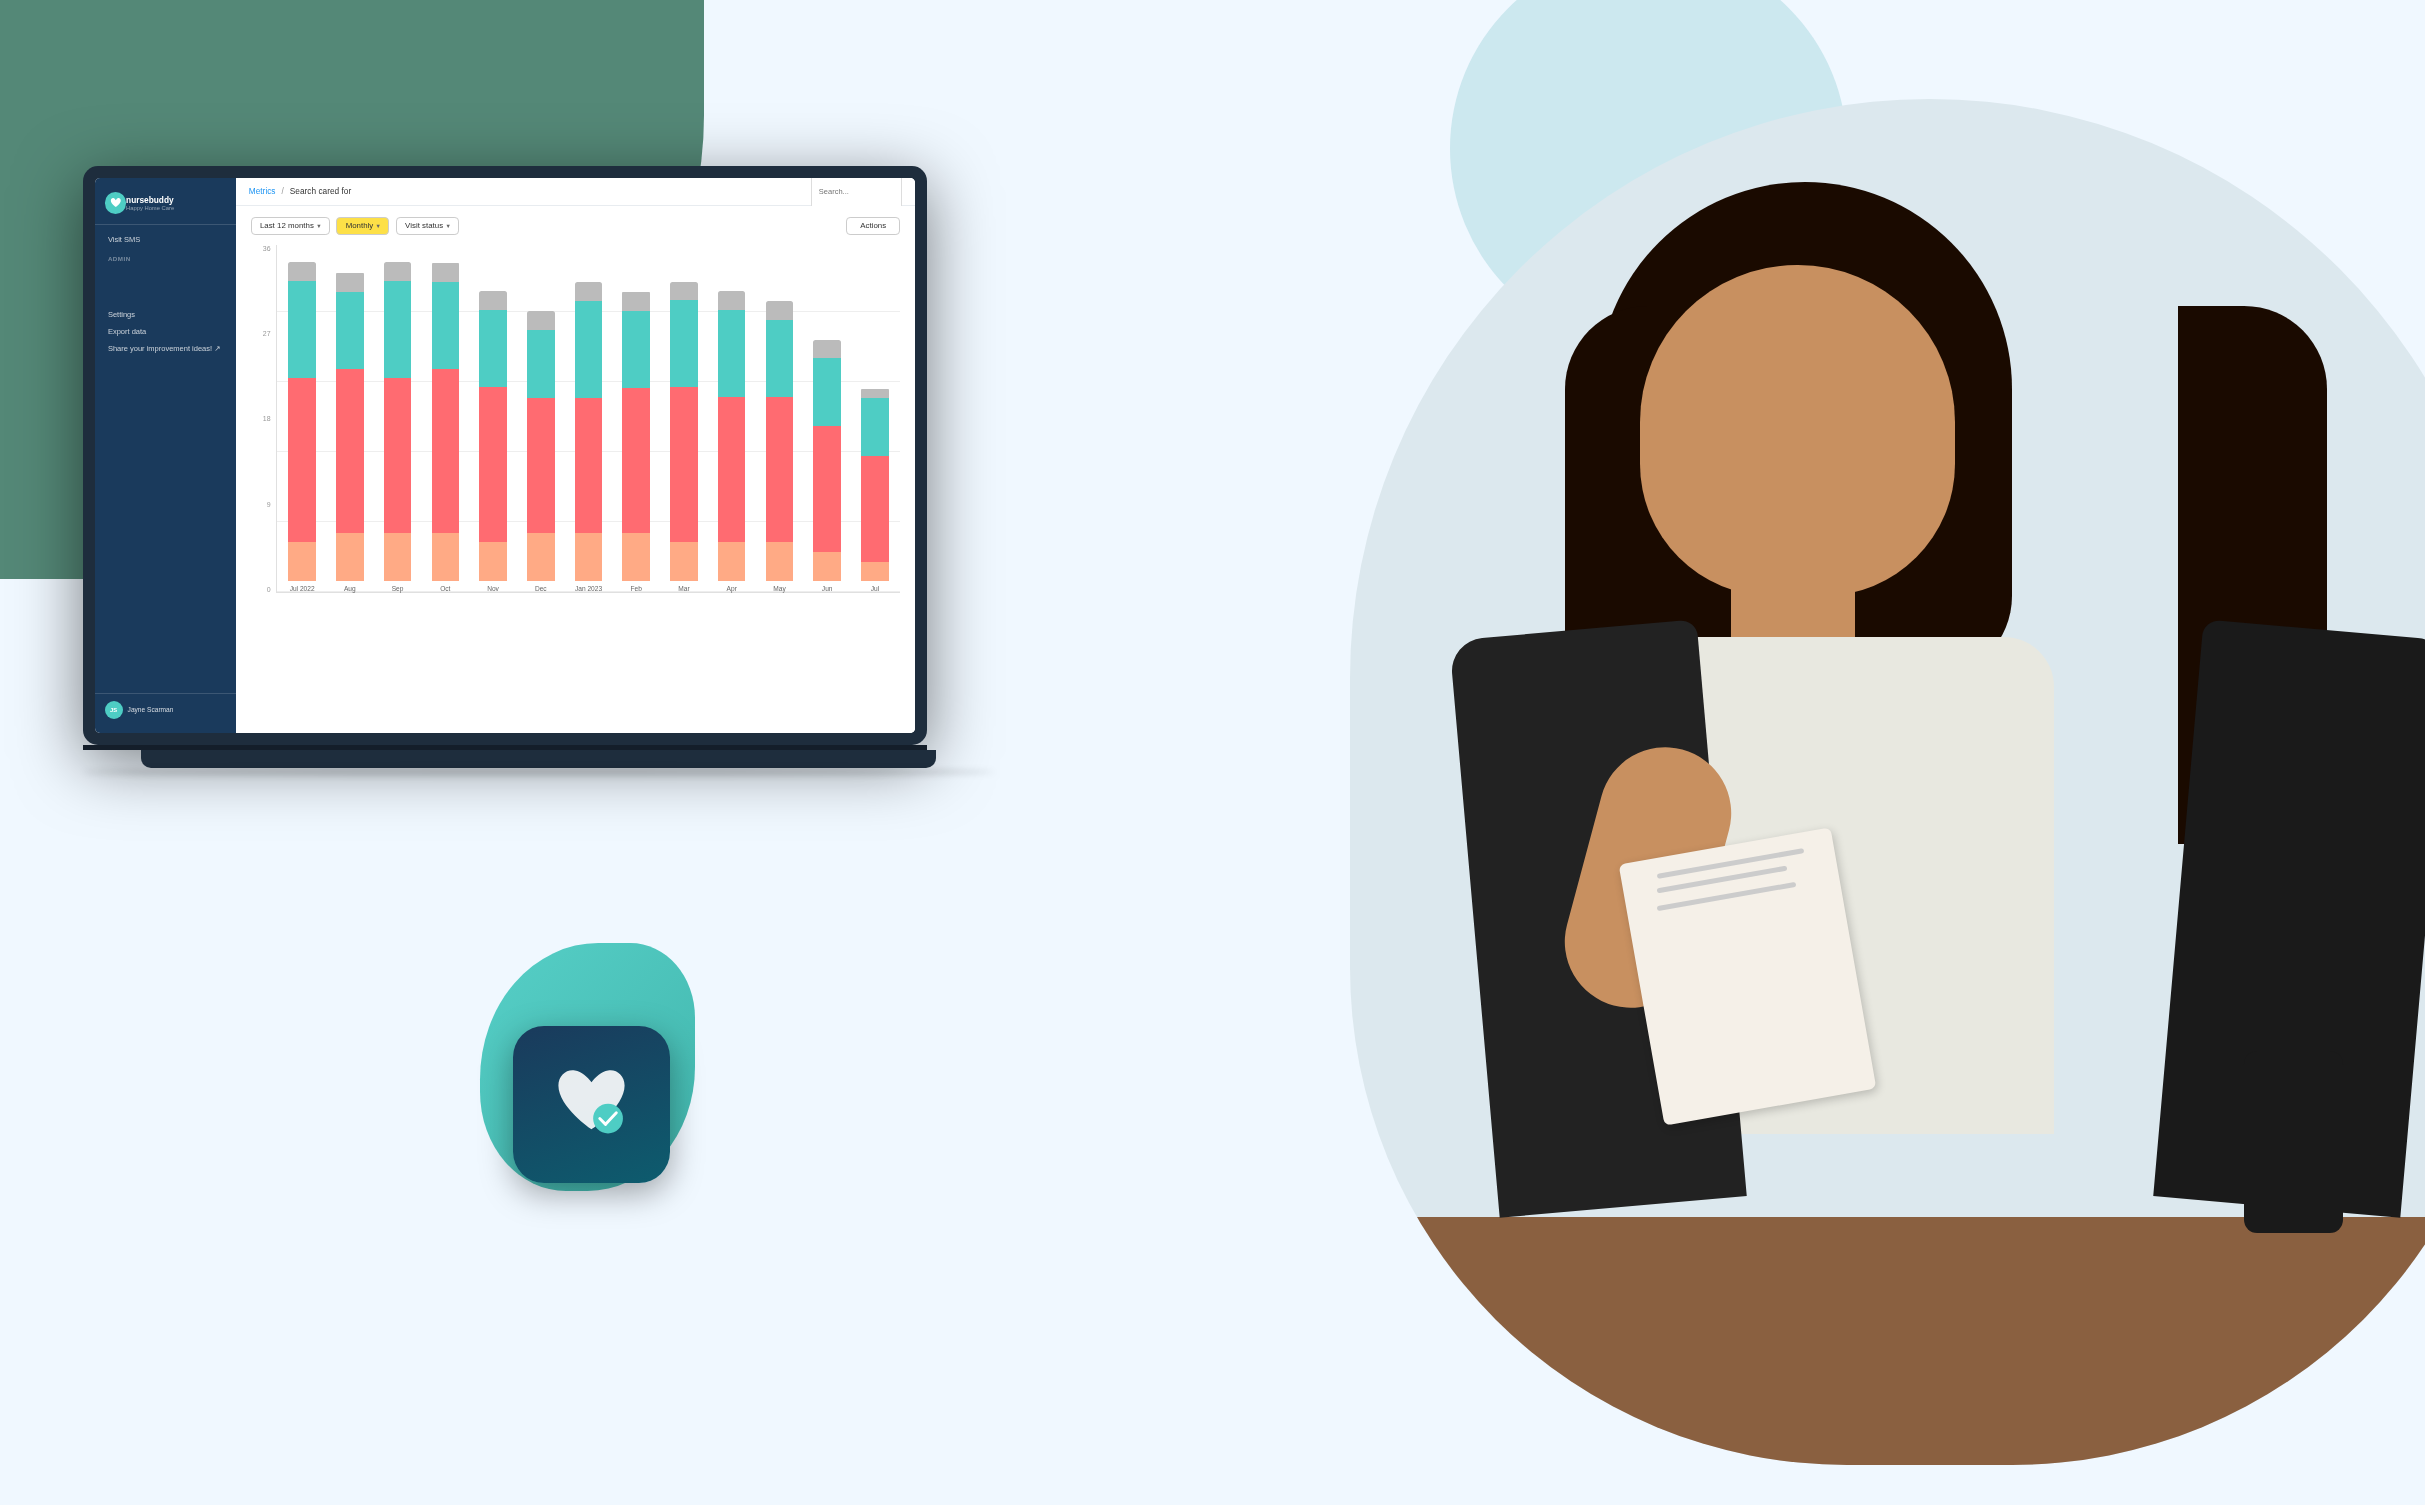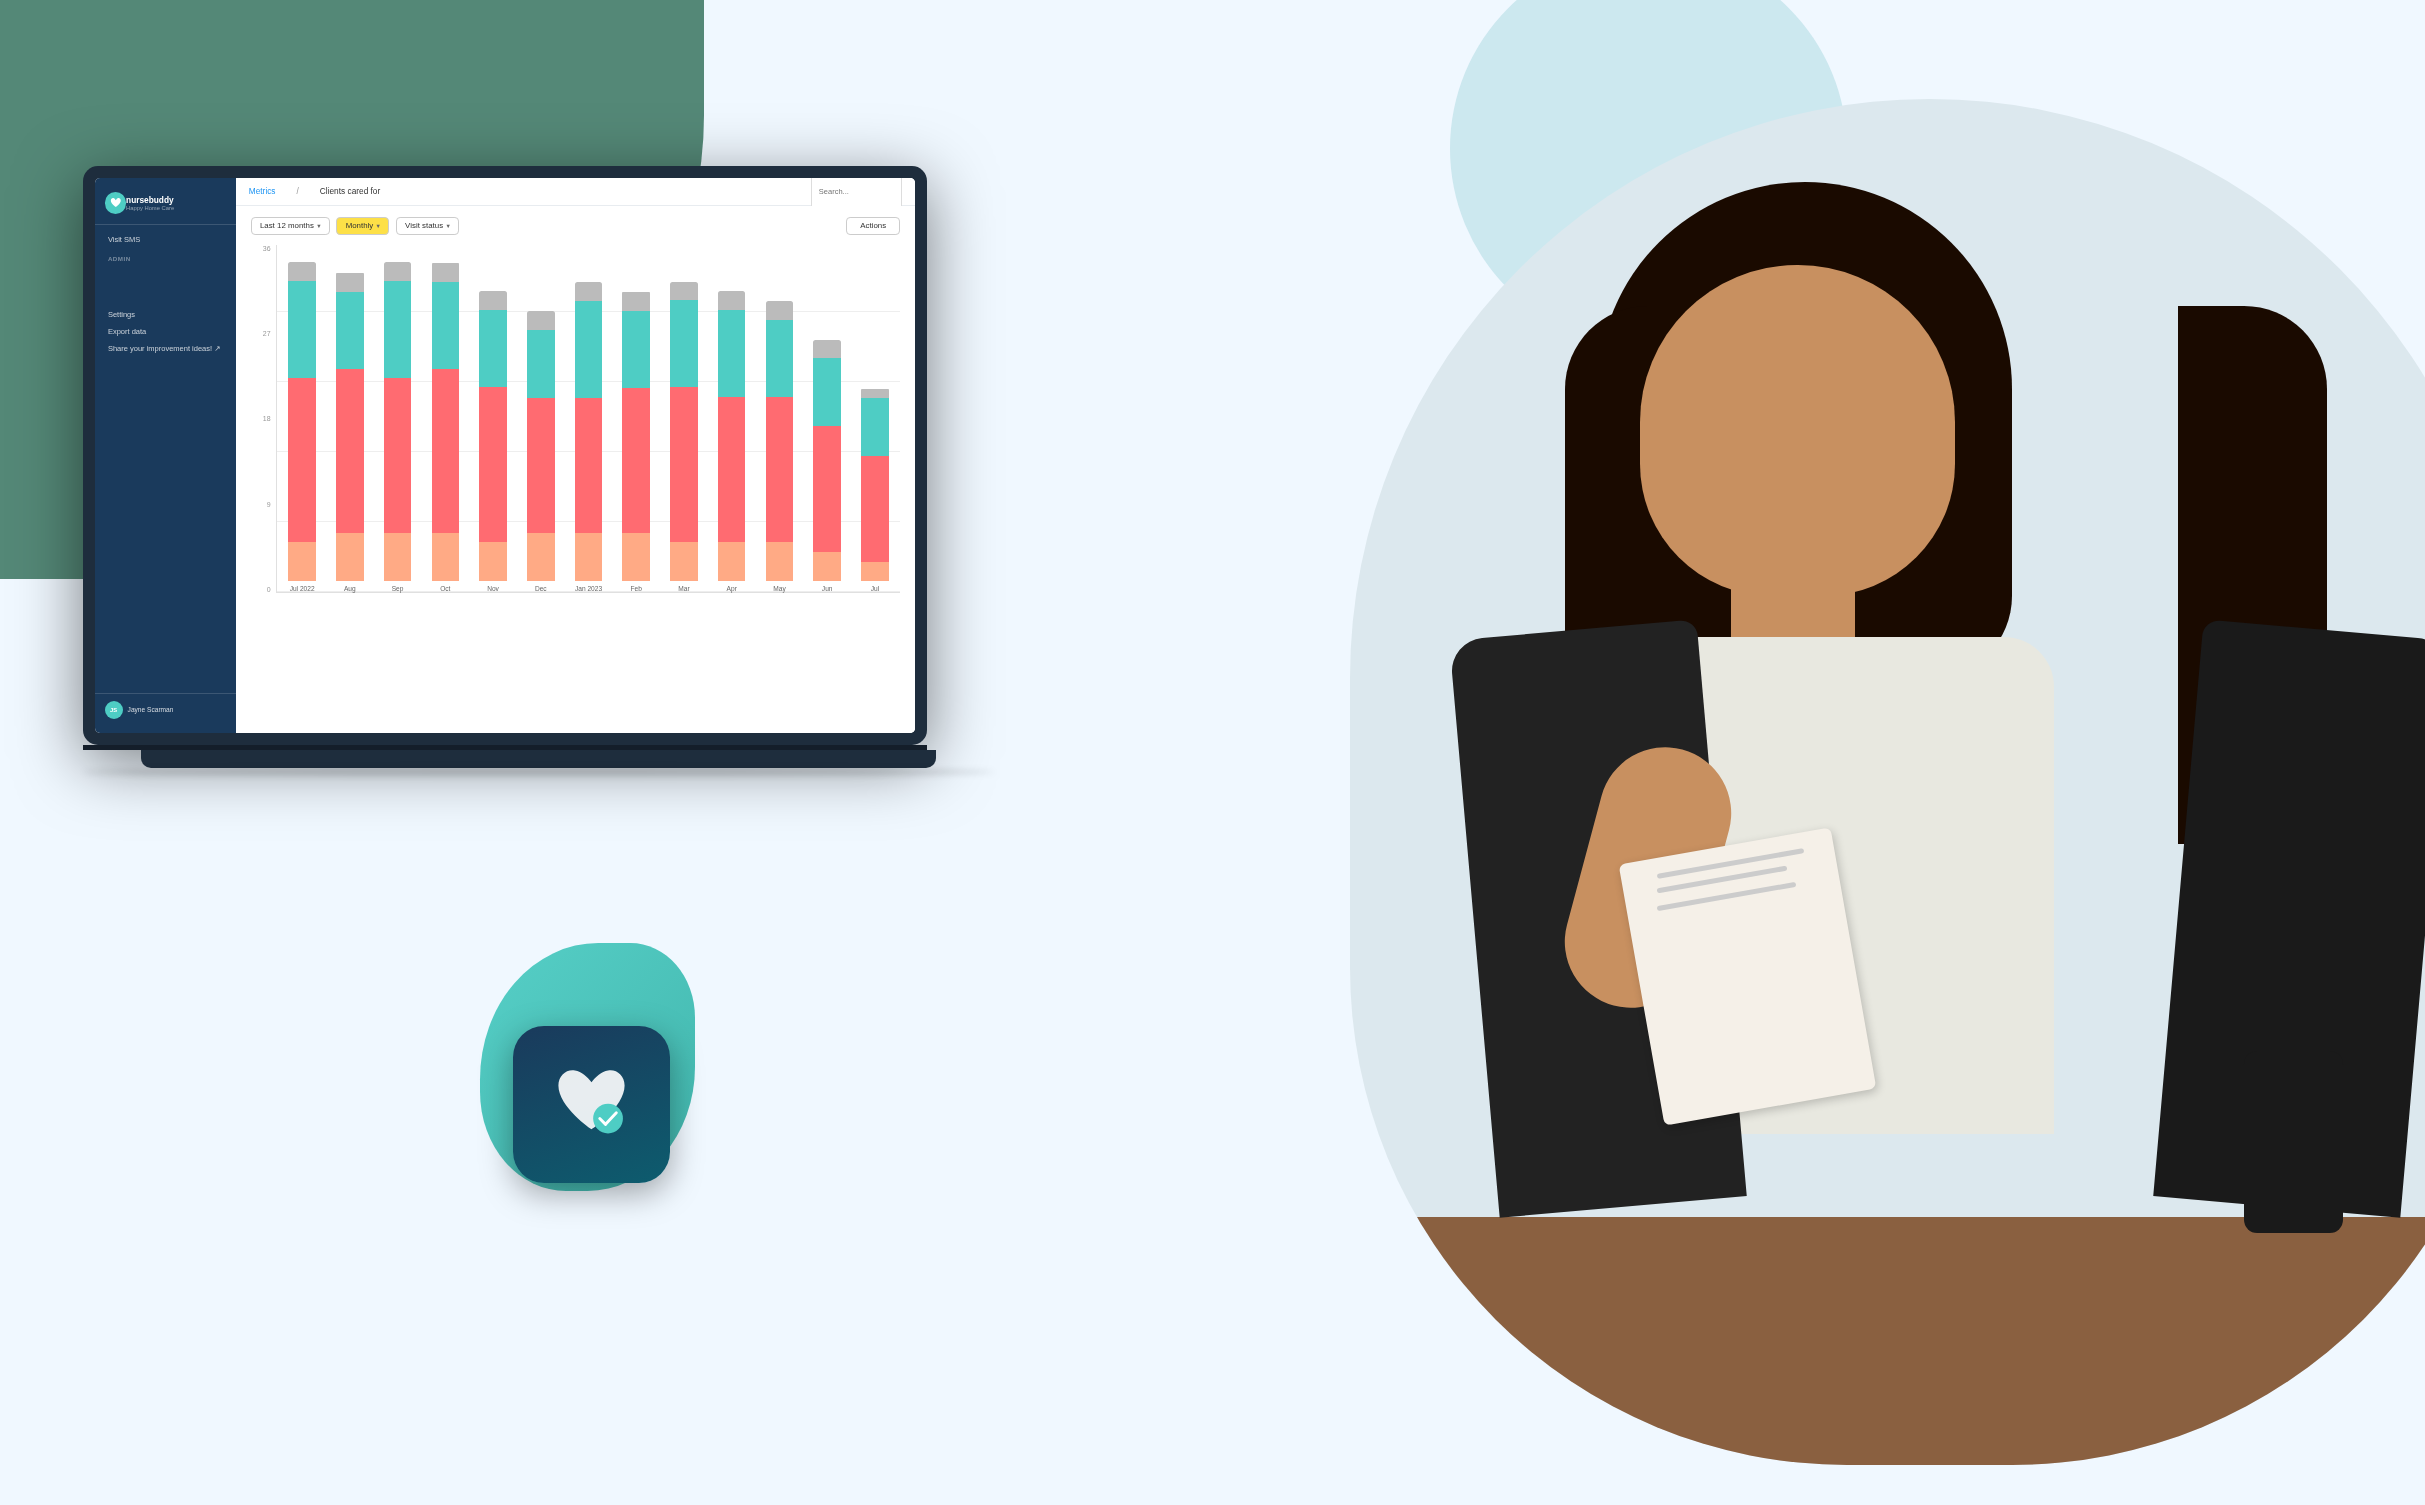--- a/index.html
+++ b/index.html
@@ -115,7 +115,7 @@
       <div style="flex:1;display:flex;flex-direction:column;background:#f5f7fa;">
 
         <div style="background:white;padding:5px 13.2px;display:flex;align-items:center;justify-content:space-between;border-bottom:0.8px solid #e8ecf0;height:28px;">
-          <div style="display:flex;align-items:center;gap:21px;font-size:8.3px;">
+          <div style="display:flex;align-items:center;gap:6px;font-size:8.3px;">
             <span style="color:#2196f3;cursor:pointer;">Metrics</span>
             <span style="color:#999;">/</span>
             <span style="color:#333;font-weight:500;">Clients cared for</span>

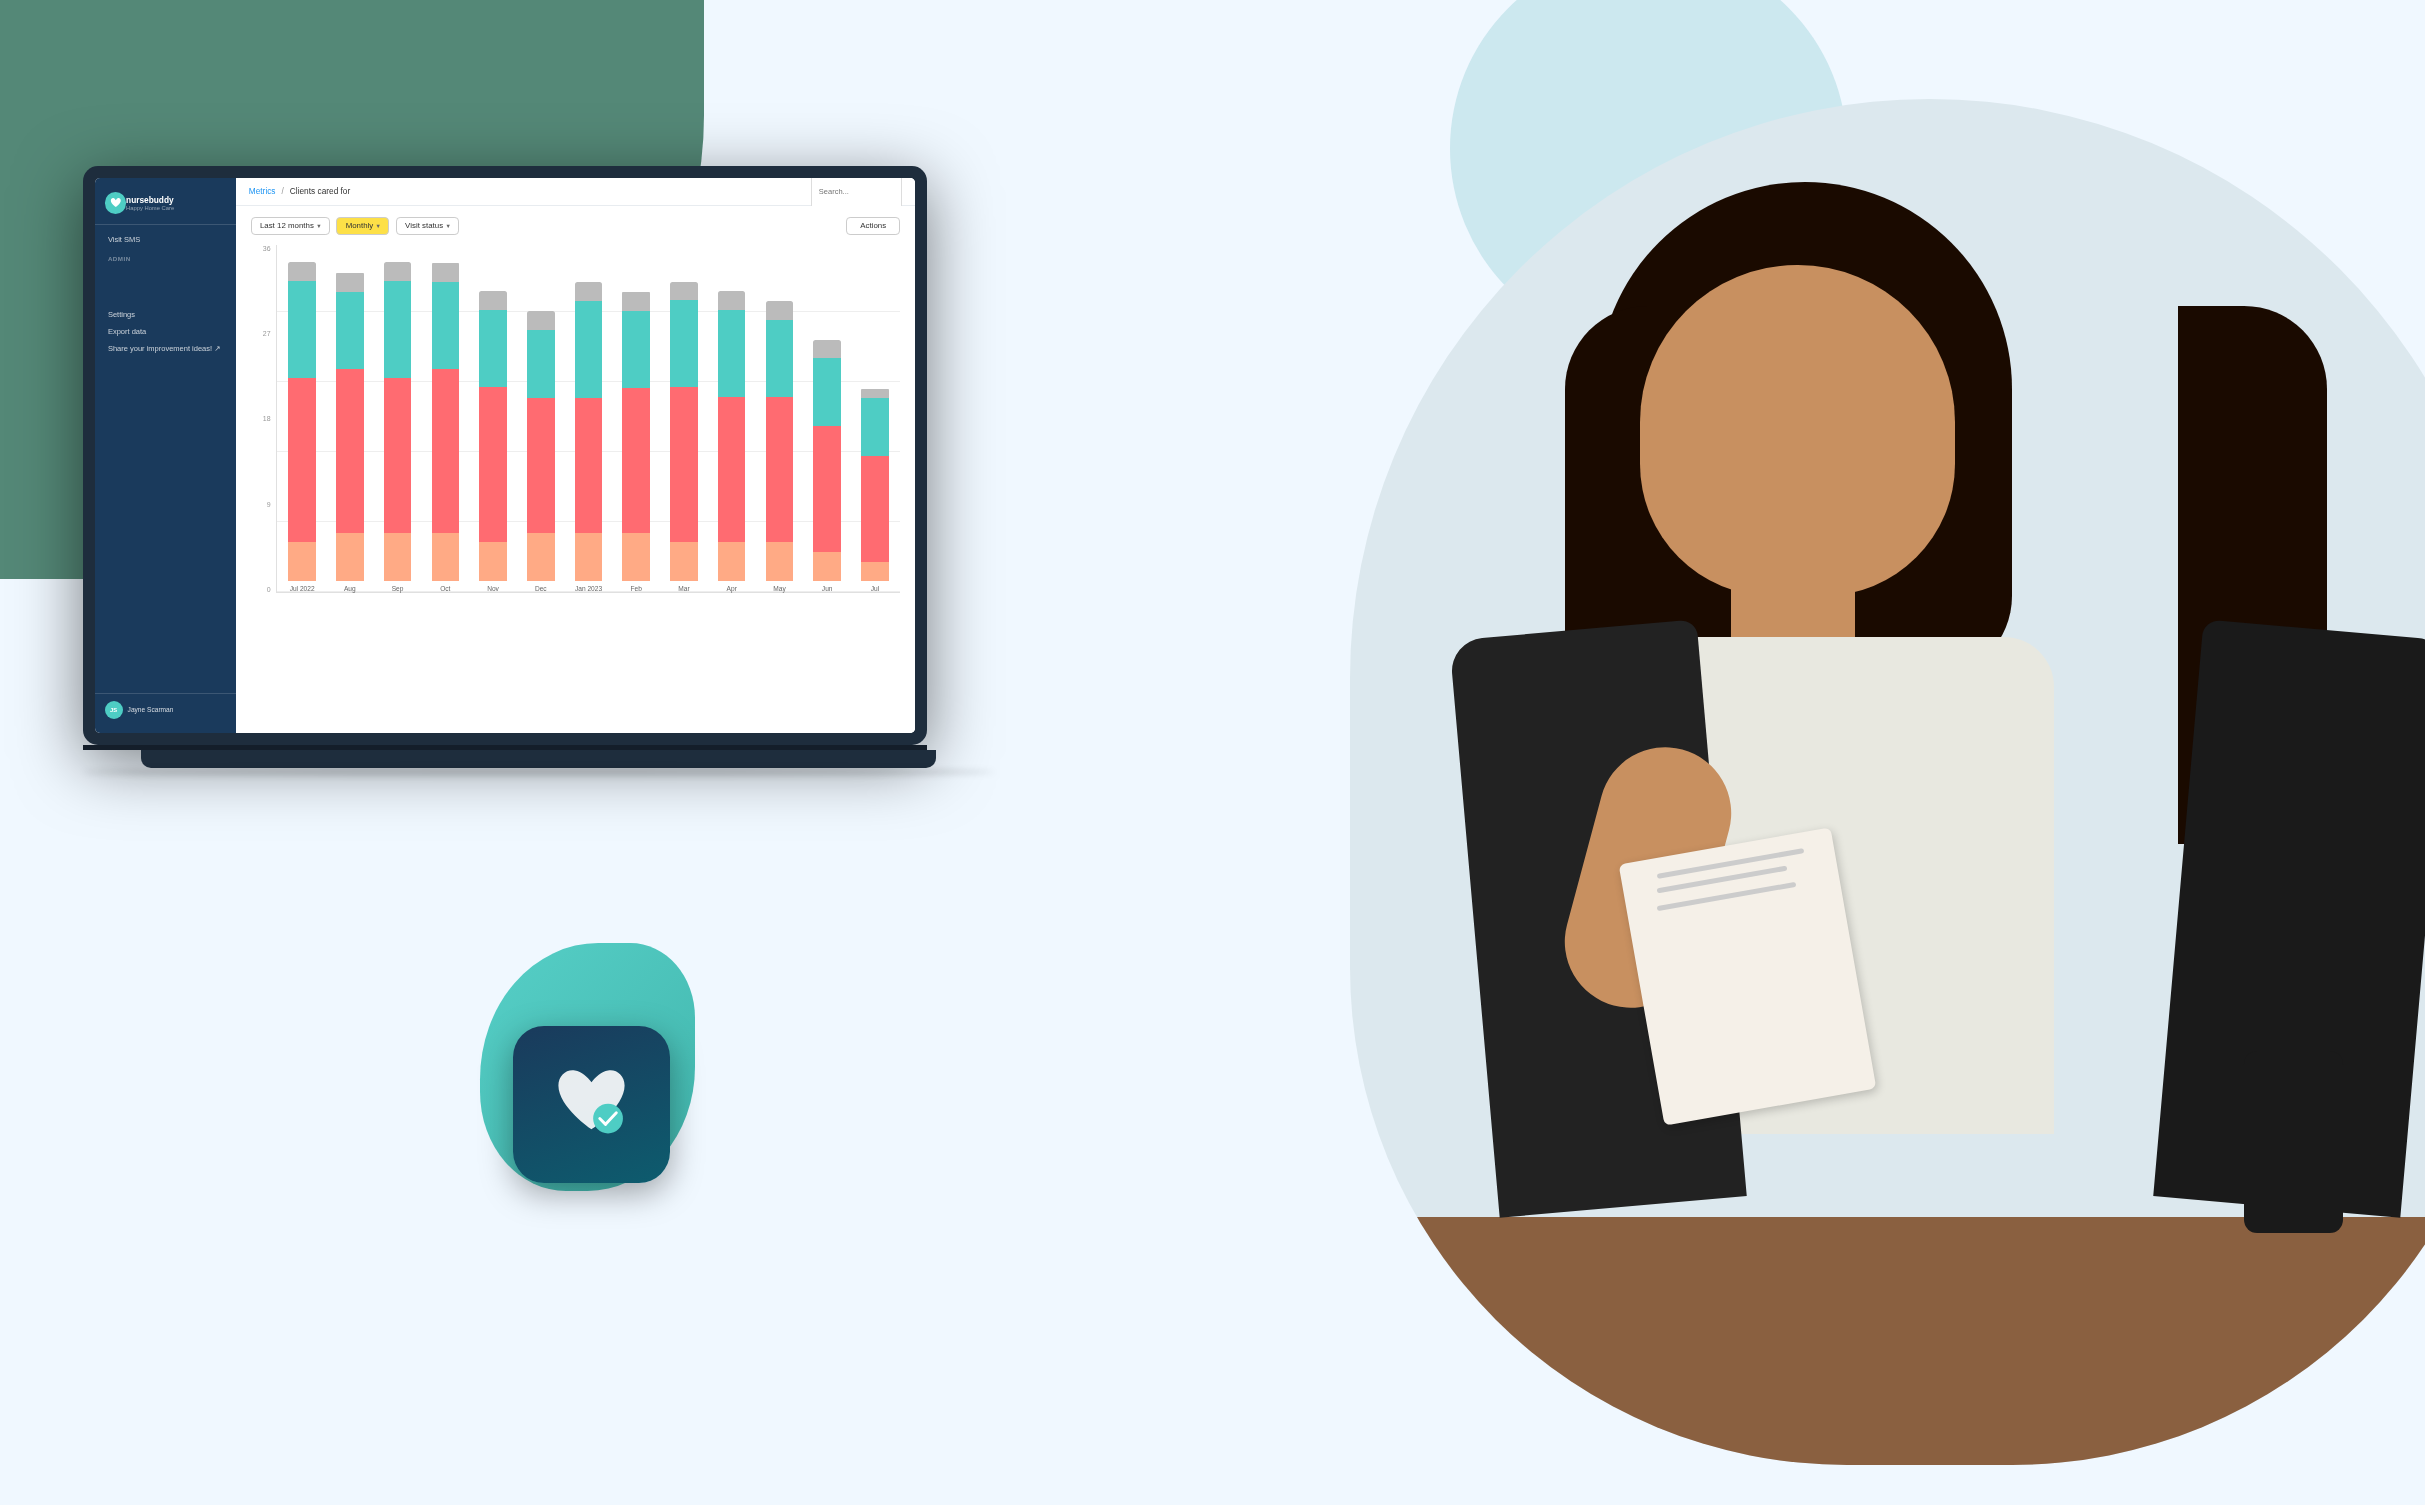--- a/index.html
+++ b/index.html
@@ -118,7 +118,7 @@
           <div style="display:flex;align-items:center;gap:6px;font-size:8.3px;">
             <span style="color:#2196f3;cursor:pointer;">Metrics</span>
             <span style="color:#999;">/</span>
-            <span style="color:#333;font-weight:500;">Clients cared for</span>
+            <span style="color:#333;font-weight:500;">Search cared for</span>
           </div>
           <input style="width: 91px; height: 31px; border: 0.8px solid rgb(221, 221, 221); border-radius: 0; padding: 0px 6.6px; font-size: 7.5px; color: rgb(153, 153, 153); background: white;" type="text" readonly="" placeholder="Search...">
         </div>

